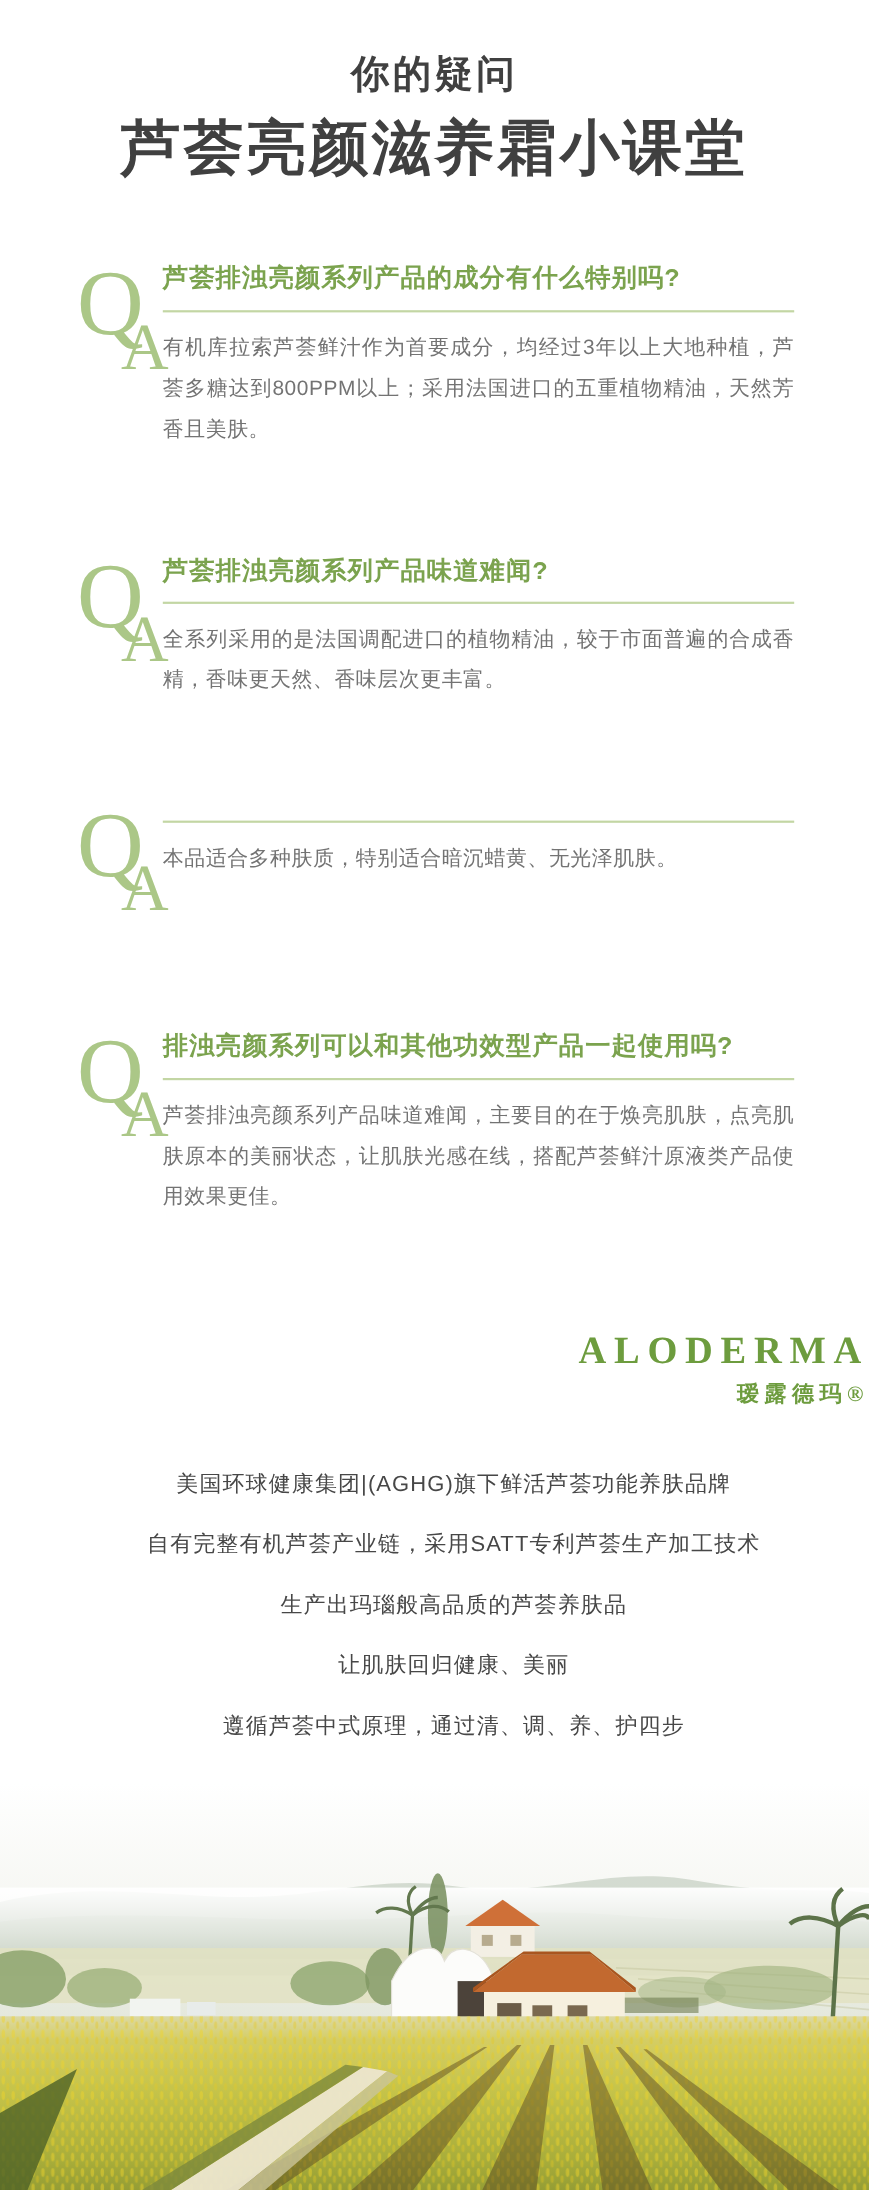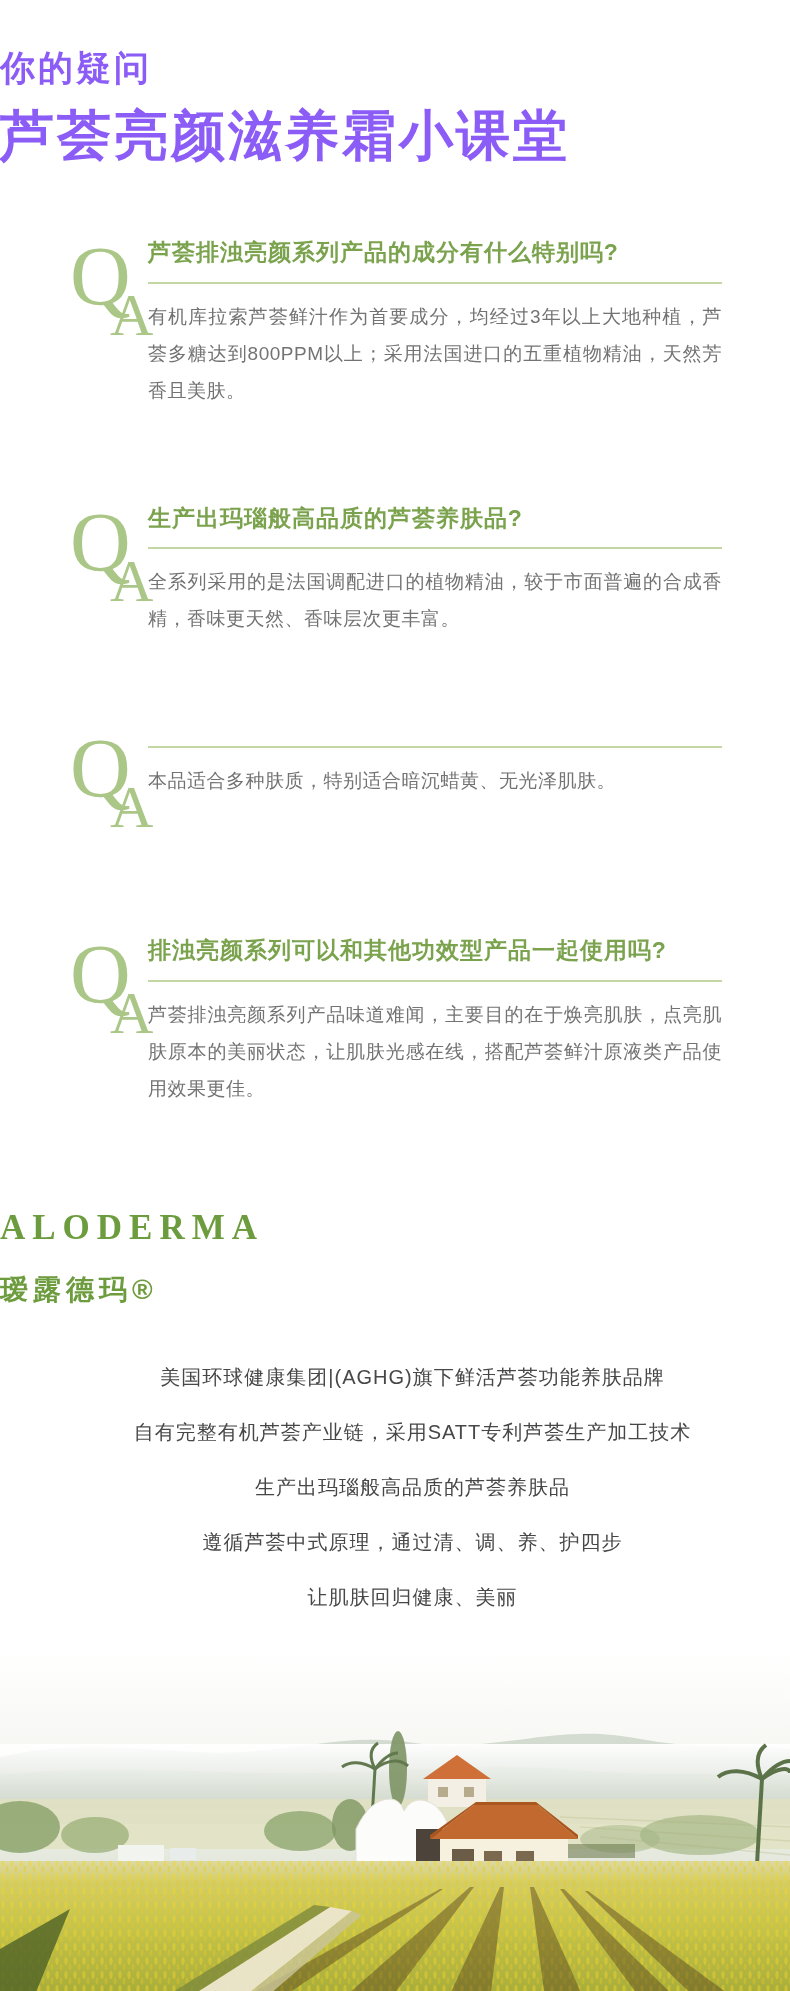--- a/index.html
+++ b/index.html
@@ -13,7 +13,7 @@
   .page{width:790px;min-height:1991px;background:#fff;overflow:hidden;}
 
   
-  .header{padding-top:46px;color:#8b5cf6;}
+  .header{padding-top:46px;text-align:center;color:#404040;}
   .title-line1{font-size:35px;font-weight:600;letter-spacing:3px;line-height:1.25;}
   .title-line2{font-size:54px;font-weight:600;letter-spacing:3px;line-height:1.25;margin-top:12px;}
 

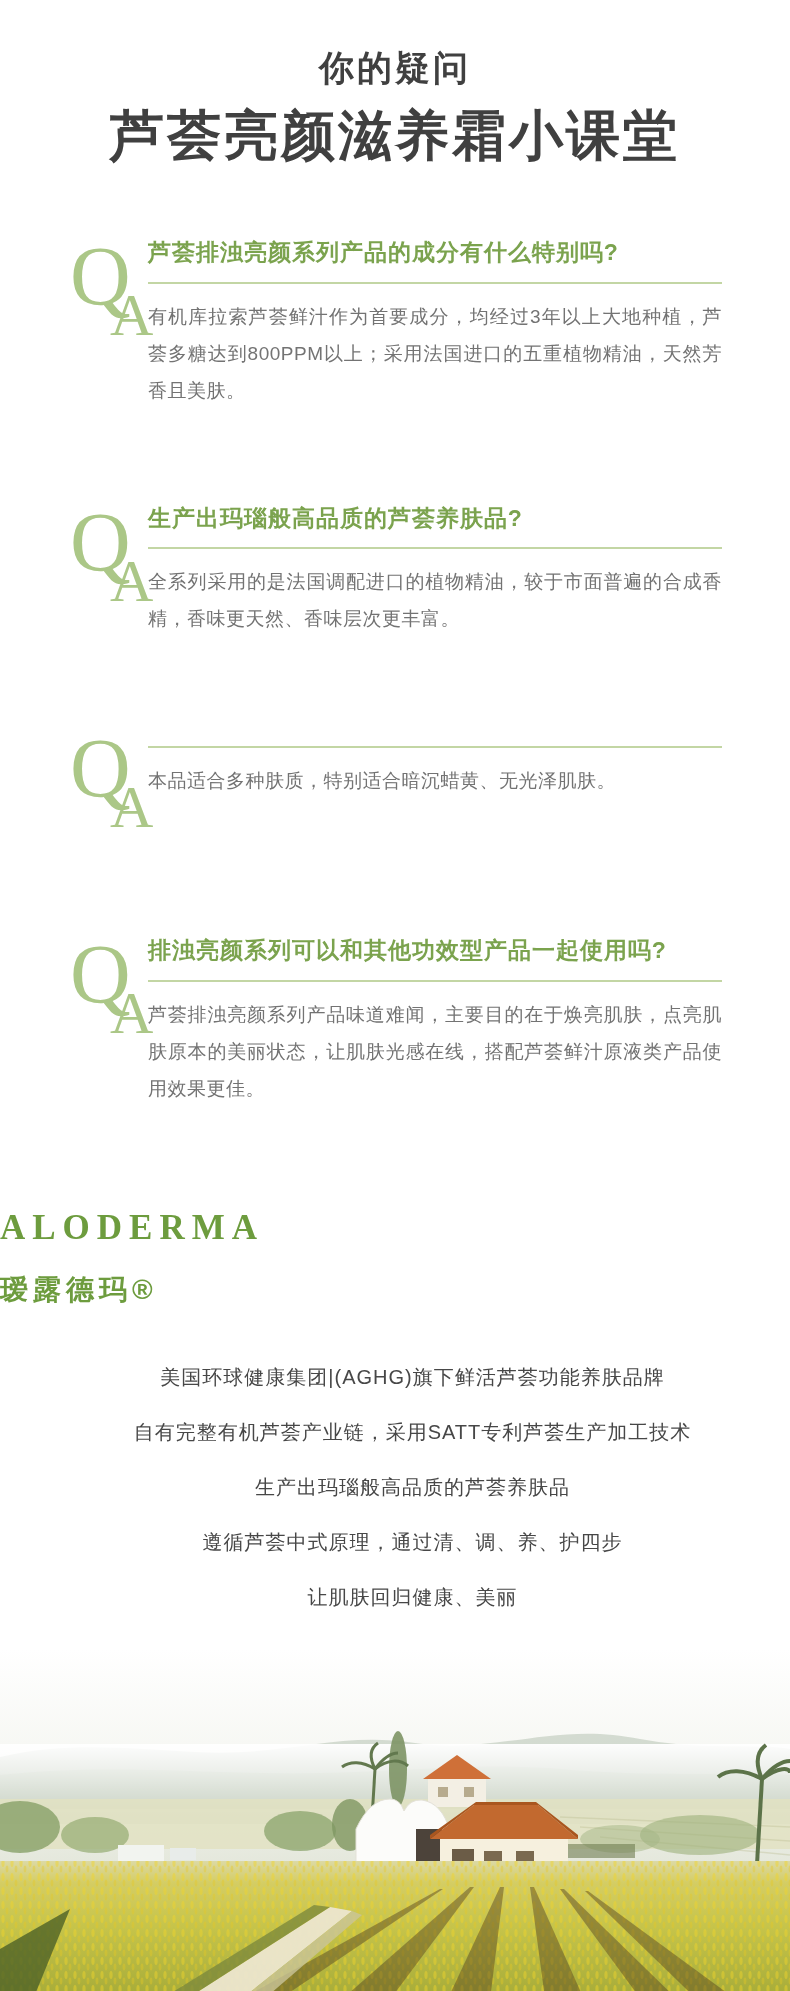--- a/index.html
+++ b/index.html
@@ -84,7 +84,7 @@
         <span class="a">A</span>
       </div>
       <div class="qa-content">
-        <div class="qa-question">生产出玛瑙般高品质的芦荟养肤品?</div>
+        <div class="qa-question">芦荟排浊亮颜系列产品味道难闻?</div>
         <div class="qa-divider"></div>
         <div class="qa-answer">全系列采用的是法国调配进口的植物精油，较于市面普遍的合成香精，香味更天然、香味层次更丰富。</div>
       </div>

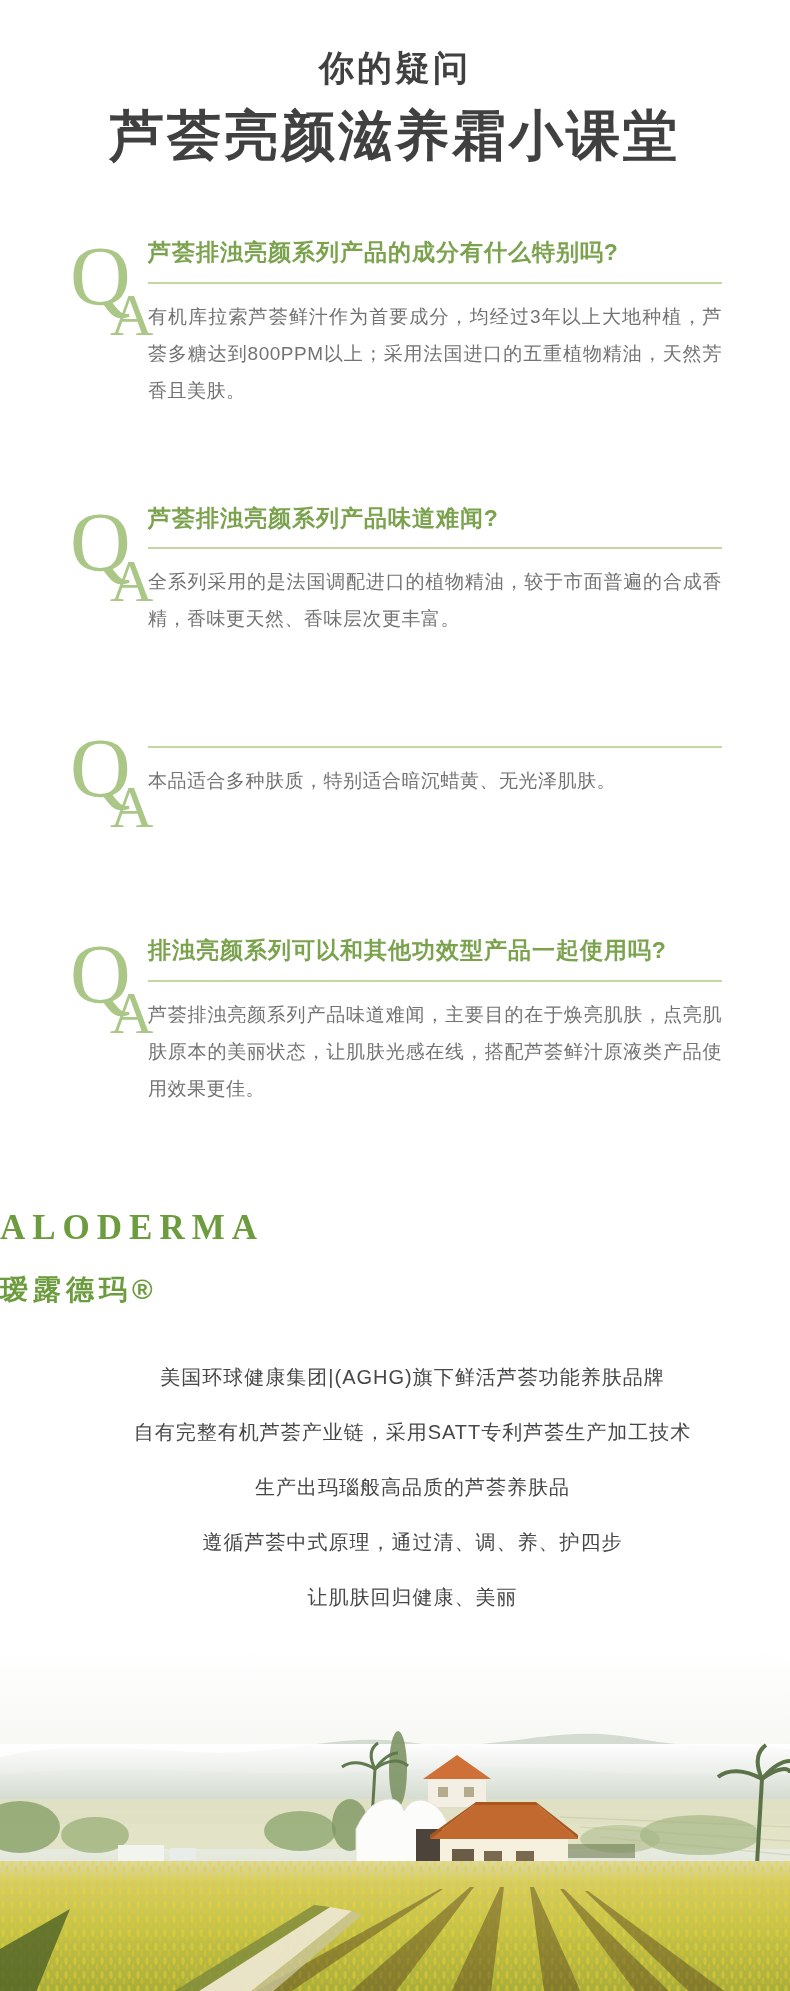--- a/index.html
+++ b/index.html
@@ -39,7 +39,7 @@
   .faq-row:nth-child(4){margin-bottom:0;}
 
   
-  .brand-logo{margin-top:102px;text-align:left;color:#6d9c3e;}
+  .brand-logo{margin-top:102px;text-align:right;color:#6d9c3e;}
   .brand-logo .latin{
     font-family:"Liberation Serif","DejaVu Serif",serif;font-weight:bold;
     font-size:35px;letter-spacing:7px;line-height:1.1;

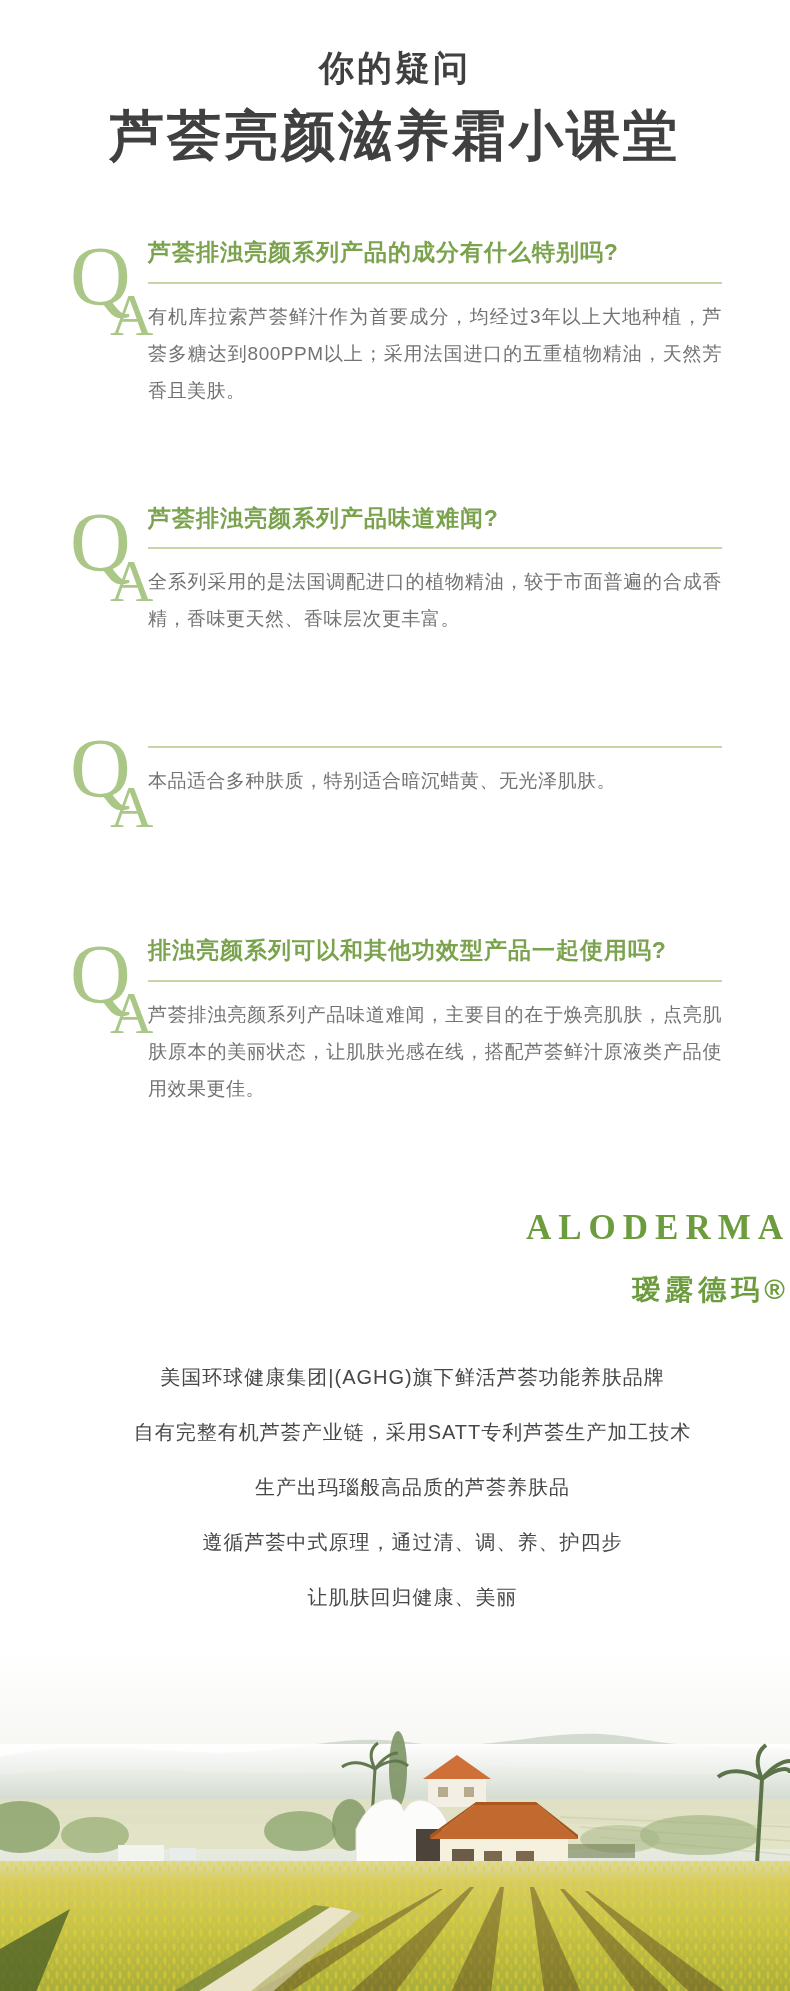--- a/index.html
+++ b/index.html
@@ -44,7 +44,7 @@
     font-family:"Liberation Serif","DejaVu Serif",serif;font-weight:bold;
     font-size:35px;letter-spacing:7px;line-height:1.1;
   }
-  .brand-logo .cn{font-size:28px;letter-spacing:5px;margin-top:23px;font-weight:600;}
+  .brand-logo .cn{font-size:20px;letter-spacing:5px;margin-top:6px;font-weight:600;font-family:Liberation Serif, serif;}
 
   
   .brand-intro{margin-top:58px;text-align:center;color:#474747;padding-left:35px;}

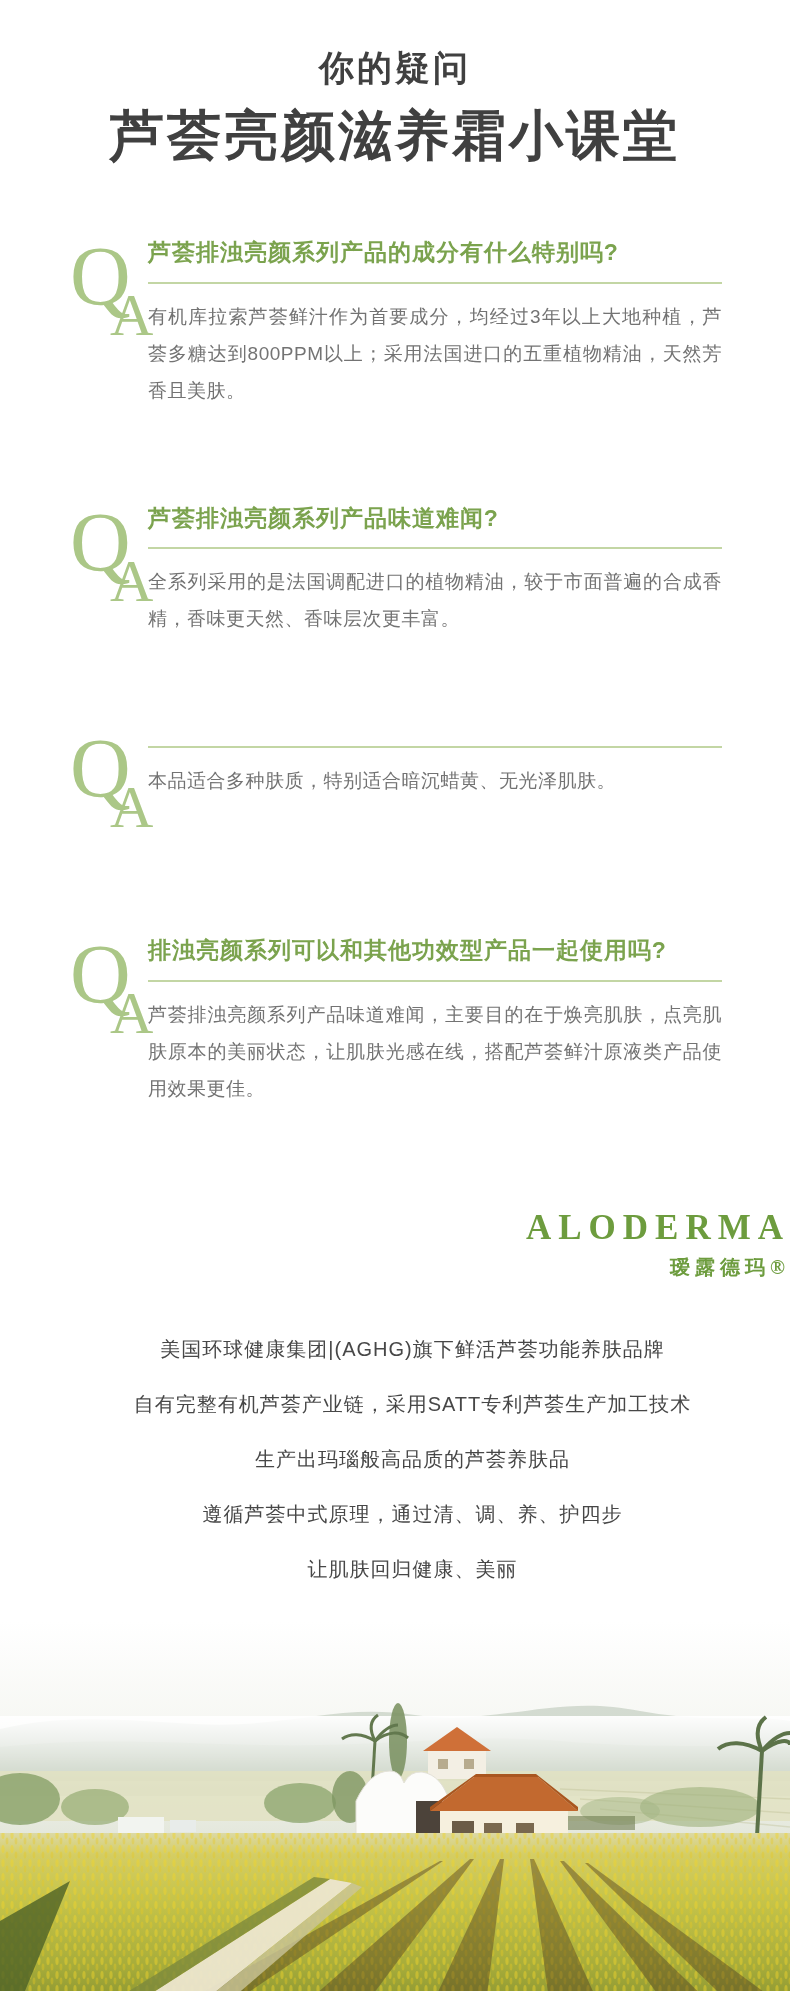--- a/index.html
+++ b/index.html
@@ -124,8 +124,8 @@
     <div class="line">美国环球健康集团|(AGHG)旗下鲜活芦荟功能养肤品牌</div>
     <div class="line">自有完整有机芦荟产业链，采用SATT专利芦荟生产加工技术</div>
     <div class="line">生产出玛瑙般高品质的芦荟养肤品</div>
+    <div class="line">让肌肤回归健康、美丽</div>
     <div class="line">遵循芦荟中式原理，通过清、调、养、护四步</div>
-    <div class="line">让肌肤回归健康、美丽</div>
   </div>
 
   <div class="photo">

